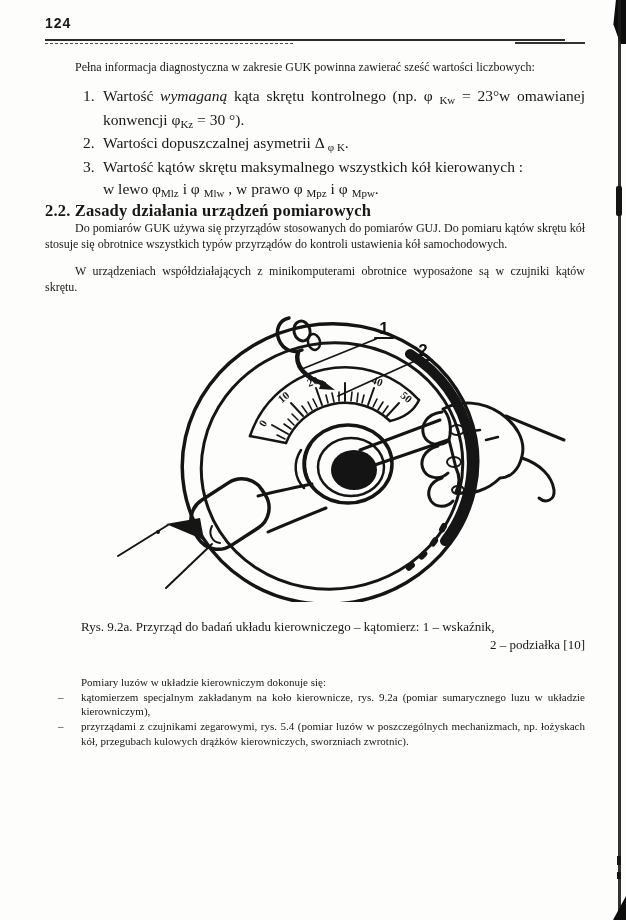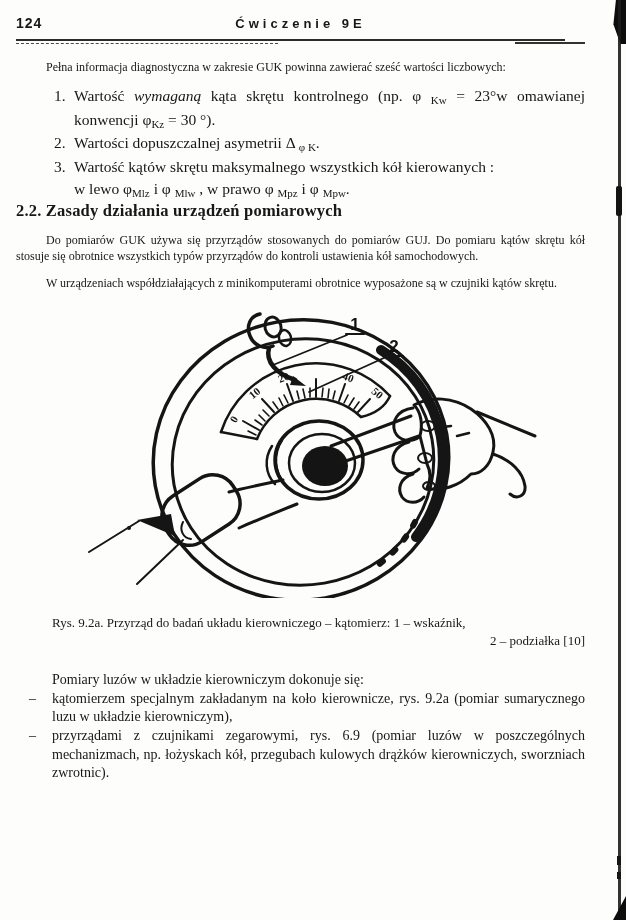--- a/index.html
+++ b/index.html
@@ -12,7 +12,7 @@
     color: #171717;
     overflow: hidden;
   }
-  .content { position: relative; padding: 14px 41px 0 16px; }
+  .content { position: relative; padding: 14px 41px 0 45px; }
 
   
   .hdr { position: relative; height: 22px; }

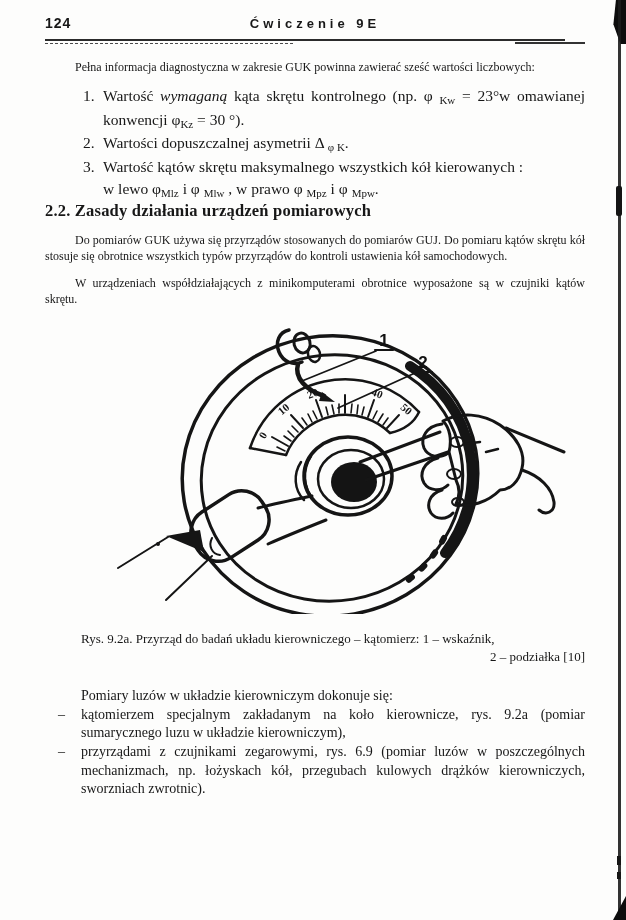--- a/index.html
+++ b/index.html
@@ -84,7 +84,6 @@
 
     <div class="hdr">
       <span class="pageno">124</span>
-      <div class="htitle">Ćwiczenie 9E</div>
     </div>
     <div class="rule">
       <div class="r-main"></div>

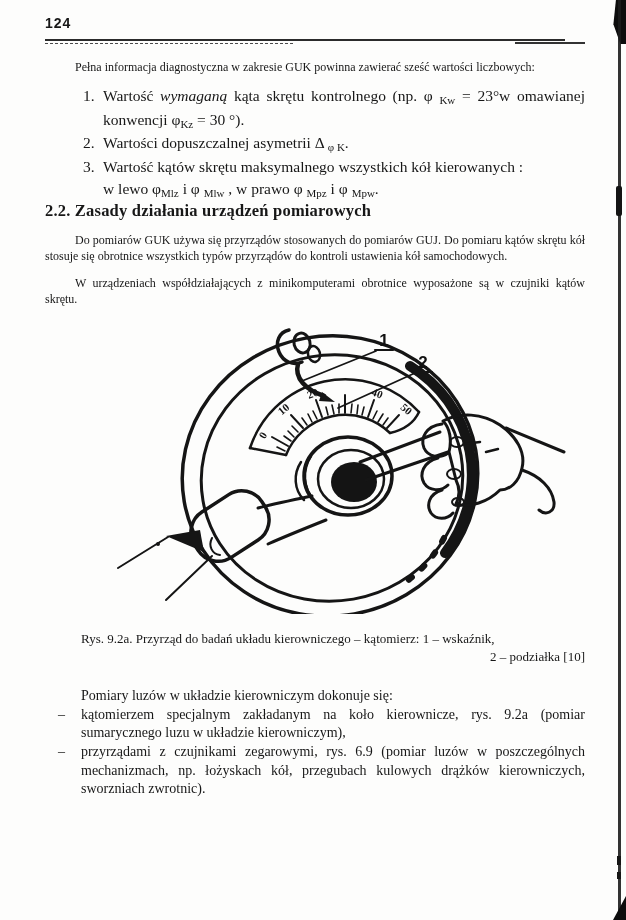--- a/index.html
+++ b/index.html
@@ -46,7 +46,7 @@
     font-size: 16.5px; font-weight: bold;
     letter-spacing: 0.2px;
   }
-  .mt12 { margin-top: 12px; }
+  .mt12 { }
   .mt11 { margin-top: 11px; }
 
   

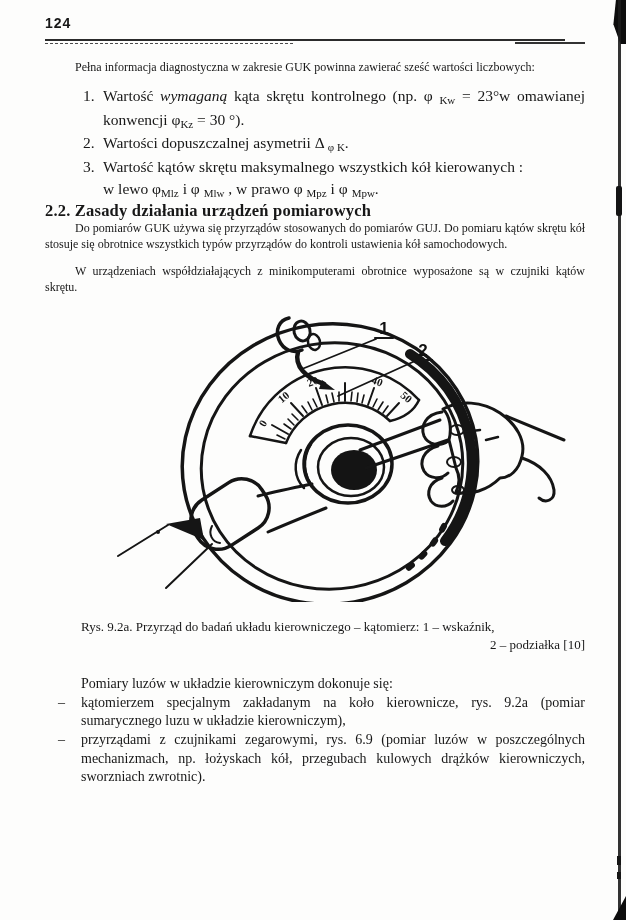--- a/index.html
+++ b/index.html
@@ -60,7 +60,7 @@
   .cap1 { margin-left: 36px; text-align: justify; }
   .cap2 { margin-left: 101px; text-align: right; }
 
-  .meas { margin-top: 21px; font-size: 14px; line-height: 1.33; }
+  .meas { margin-top: 21px; font-size: 11px; line-height: 1.33; }
   .meas-intro { margin-left: 36px; }
   .ditem { display:flex; margin-left: 13px; text-align: justify; }
   .dch { width: 23px; flex: 0 0 23px; }

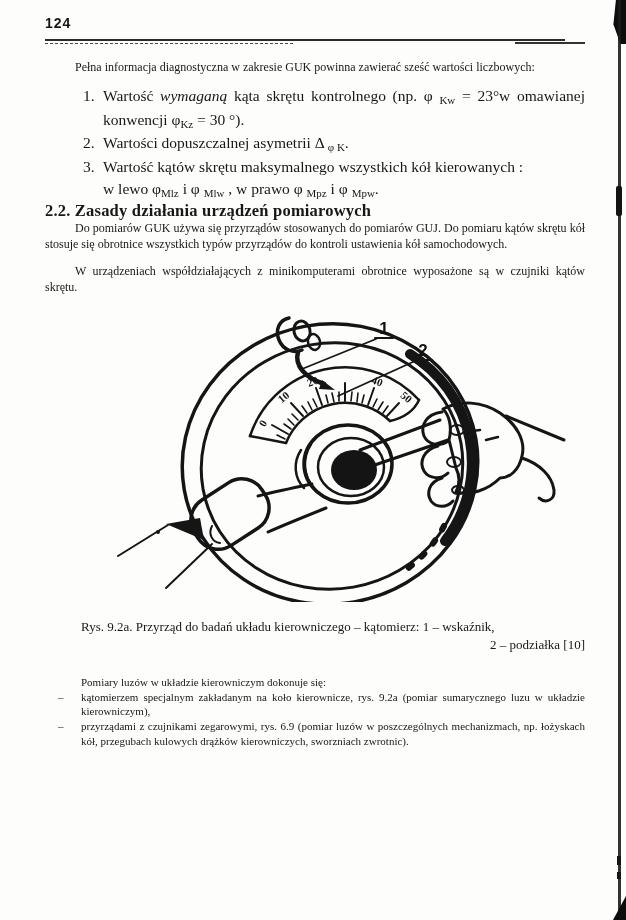--- a/index.html
+++ b/index.html
@@ -201,7 +201,7 @@
       </div>
       <div class="ditem">
         <span class="dch">–</span>
-        <span class="dbody">przyrządami z czujnikami zegarowymi, rys. 6.9 (pomiar luzów w poszczególnych mechanizmach, np. łożyskach kół, przegubach kulowych drążków kierowniczych, sworzniach zwrotnic).</span>
+        <span class="dbody">przyrządami z czujnikami zegarowymi, rys. 5.4 (pomiar luzów w poszczególnych mechanizmach, np. łożyskach kół, przegubach kulowych drążków kierowniczych, sworzniach zwrotnic).</span>
       </div>
     </div>
   </div>

